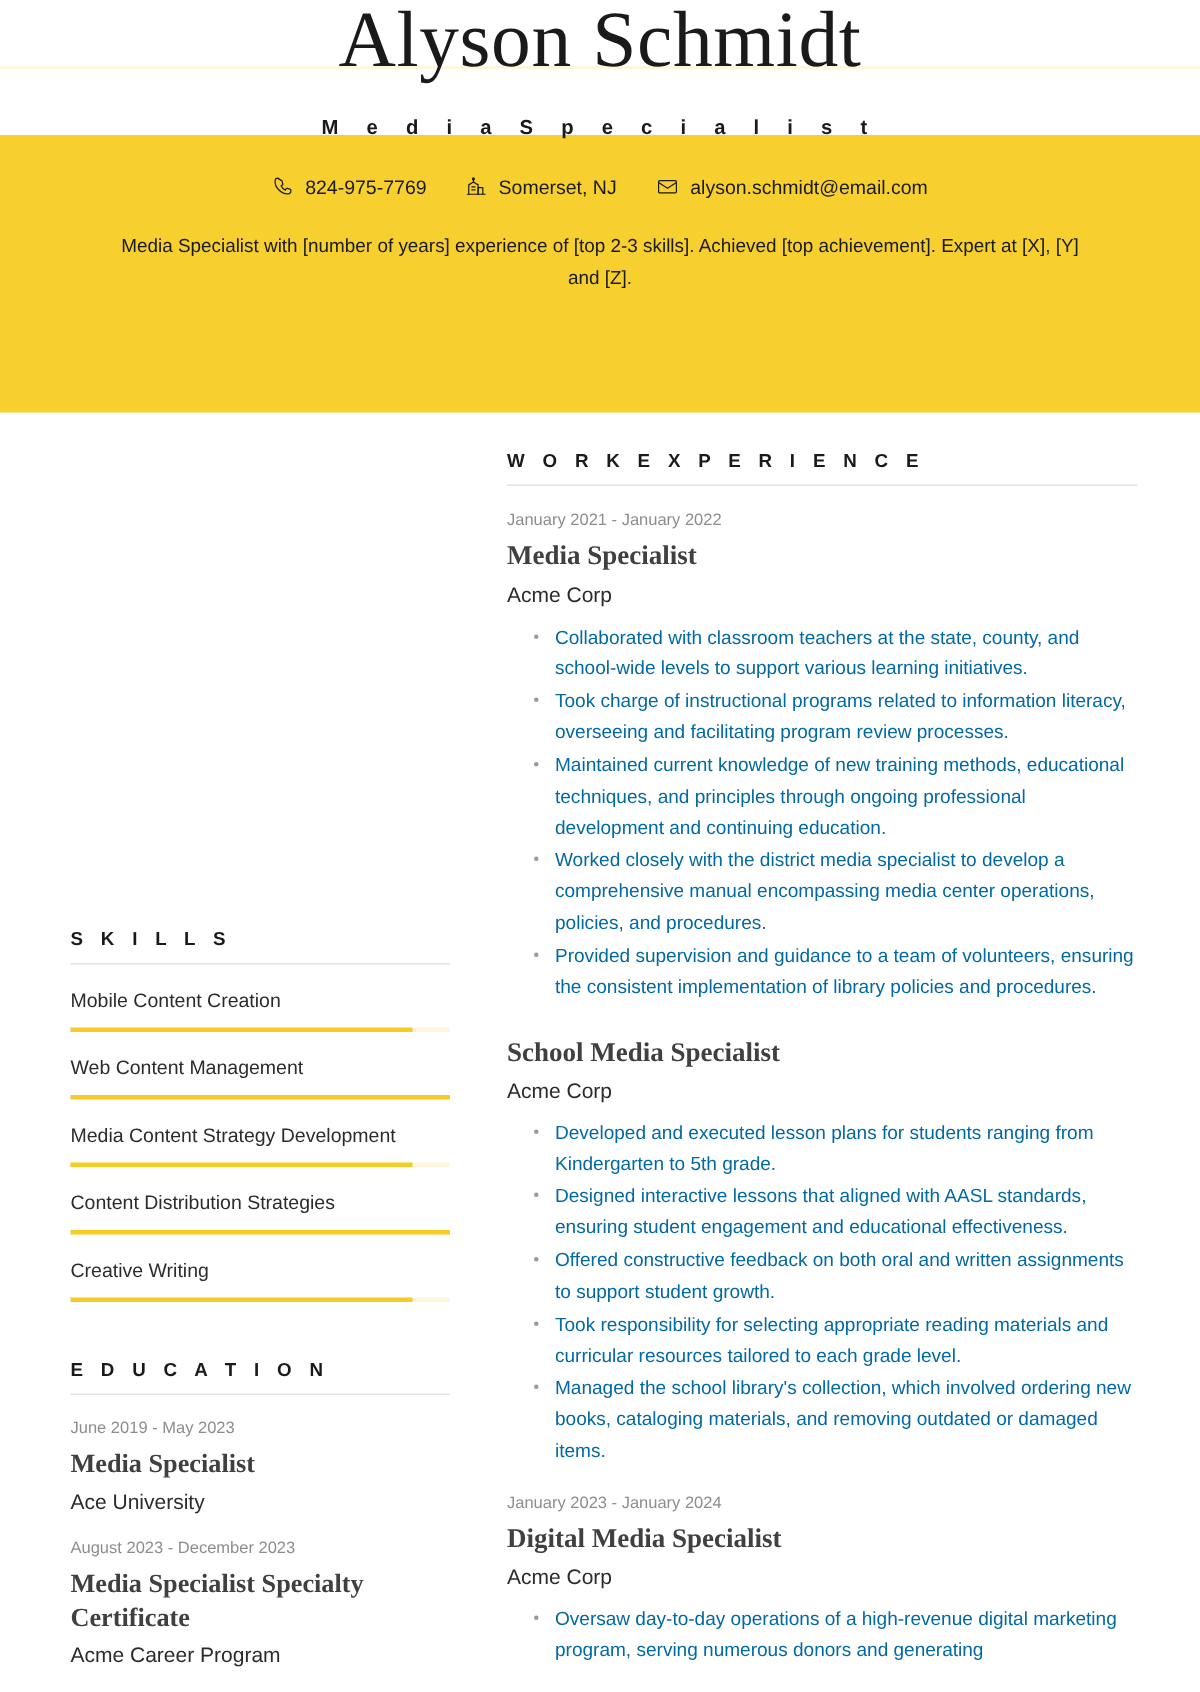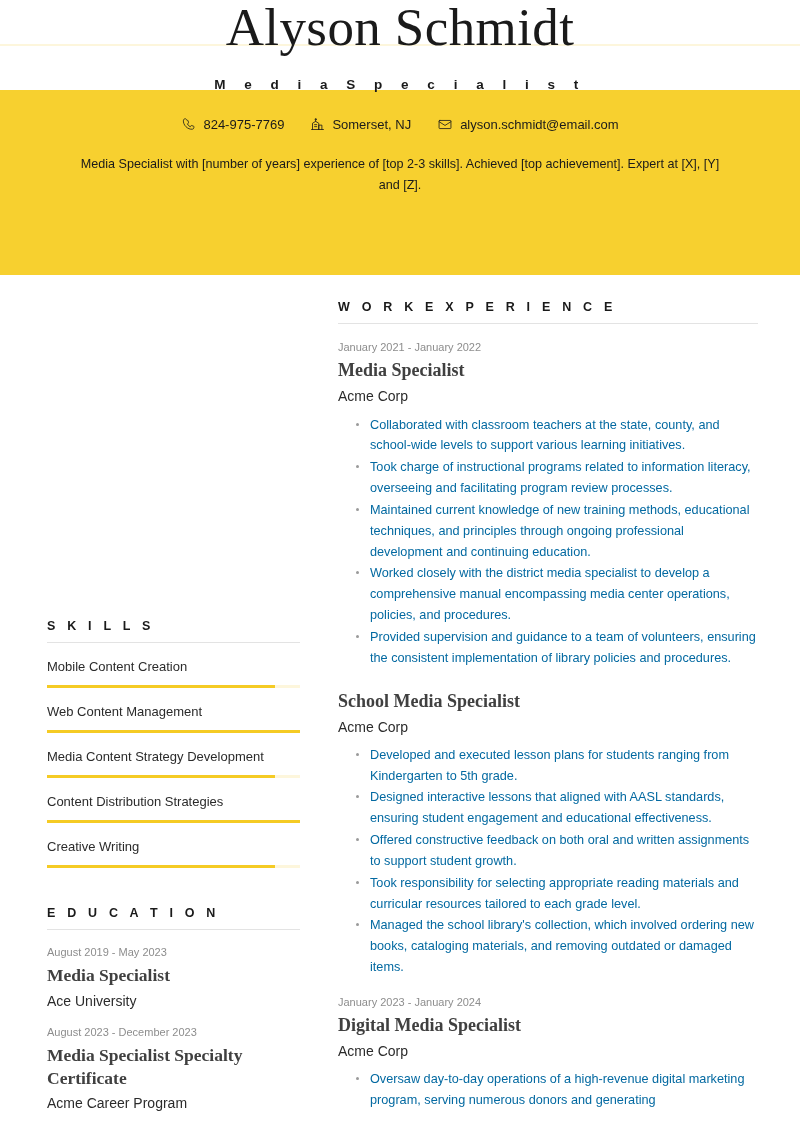--- a/index.html
+++ b/index.html
@@ -292,7 +292,7 @@
       <div class="section-rule"></div>
       <div id="education-list">
           <div class="edu-block">
-            <div class="entry-date">August 2019 - May 2023</div>
+            <div class="entry-date">June 2019 - May 2023</div>
             <div class="entry-title">Media Specialist</div>
             <div class="entry-org">Ace University</div>
           </div>

